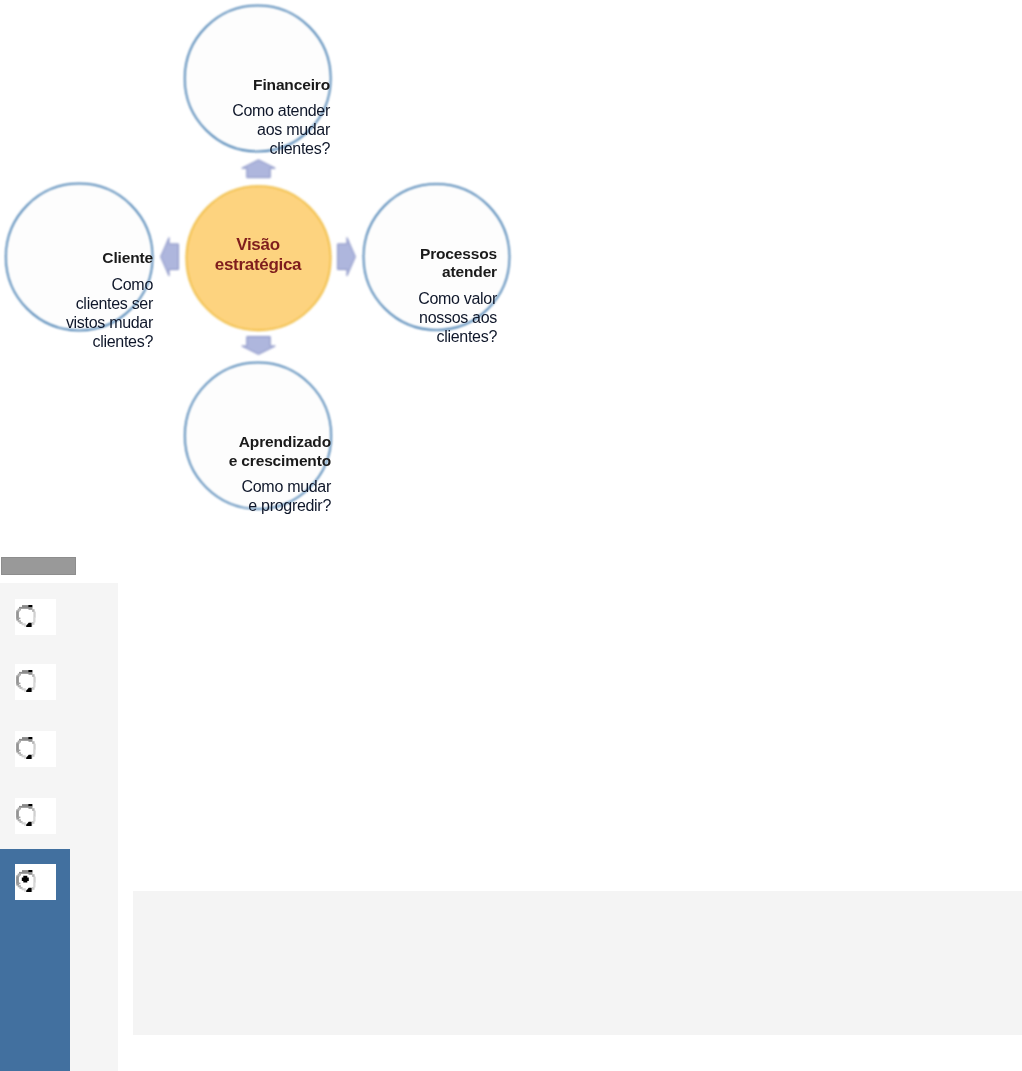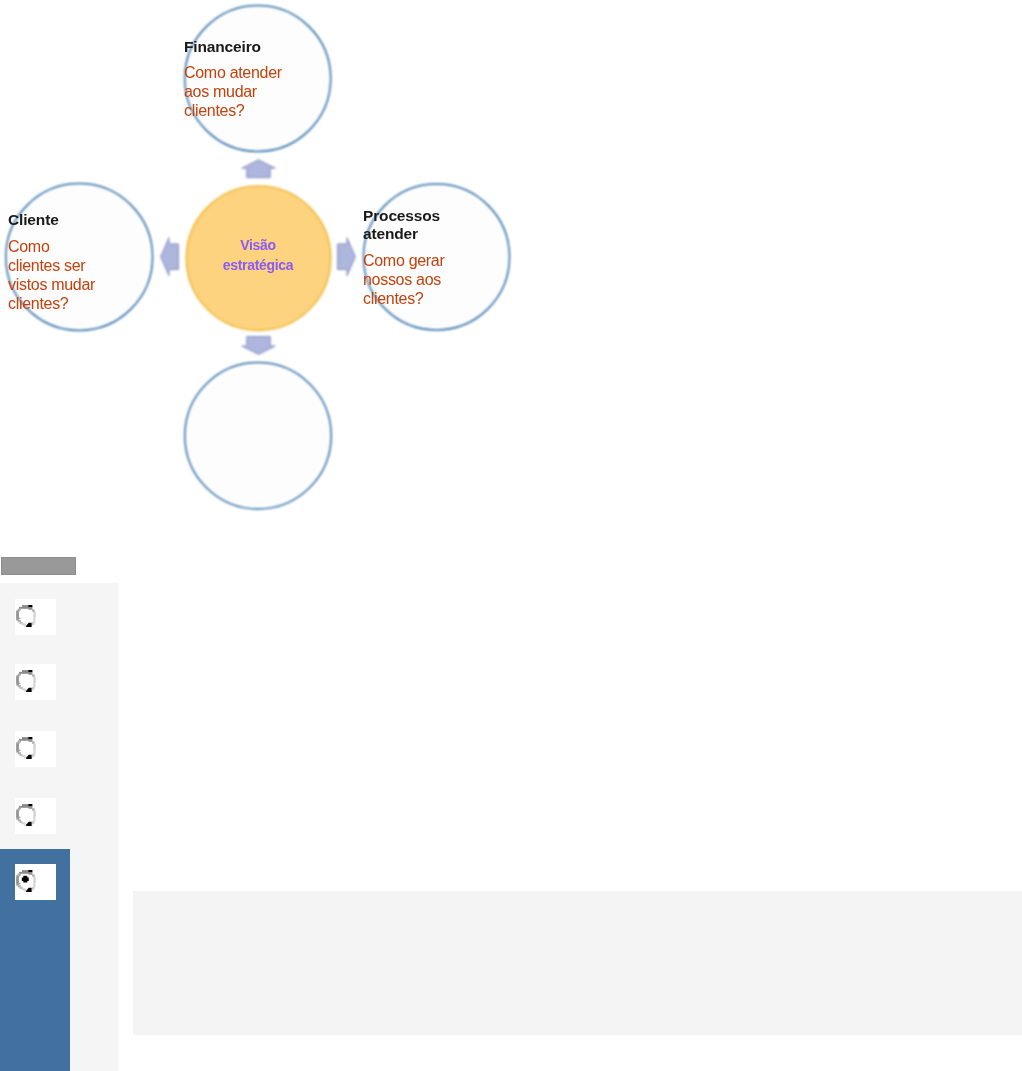--- a/index.html
+++ b/index.html
@@ -13,7 +13,7 @@
   #diagram{position:absolute;left:0;top:0;width:520px;height:540px;}
   #diagram svg.shapes{filter:blur(1.0px);}
   #diagram svg{position:absolute;left:0;top:0;}
-  .node{position:absolute;text-align:left;color:#2b2b2b;}
+  .node{position:absolute;text-align:right;color:#2b2b2b;margin-top:38px;}
   .node .ttl{font-weight:bold;font-size:15.5px;line-height:18.5px;color:#1a1a1a;
              letter-spacing:-0.15px;}
   .node .bdy{font-size:16px;line-height:19px;color:#c2410c;letter-spacing:-0.3px;}

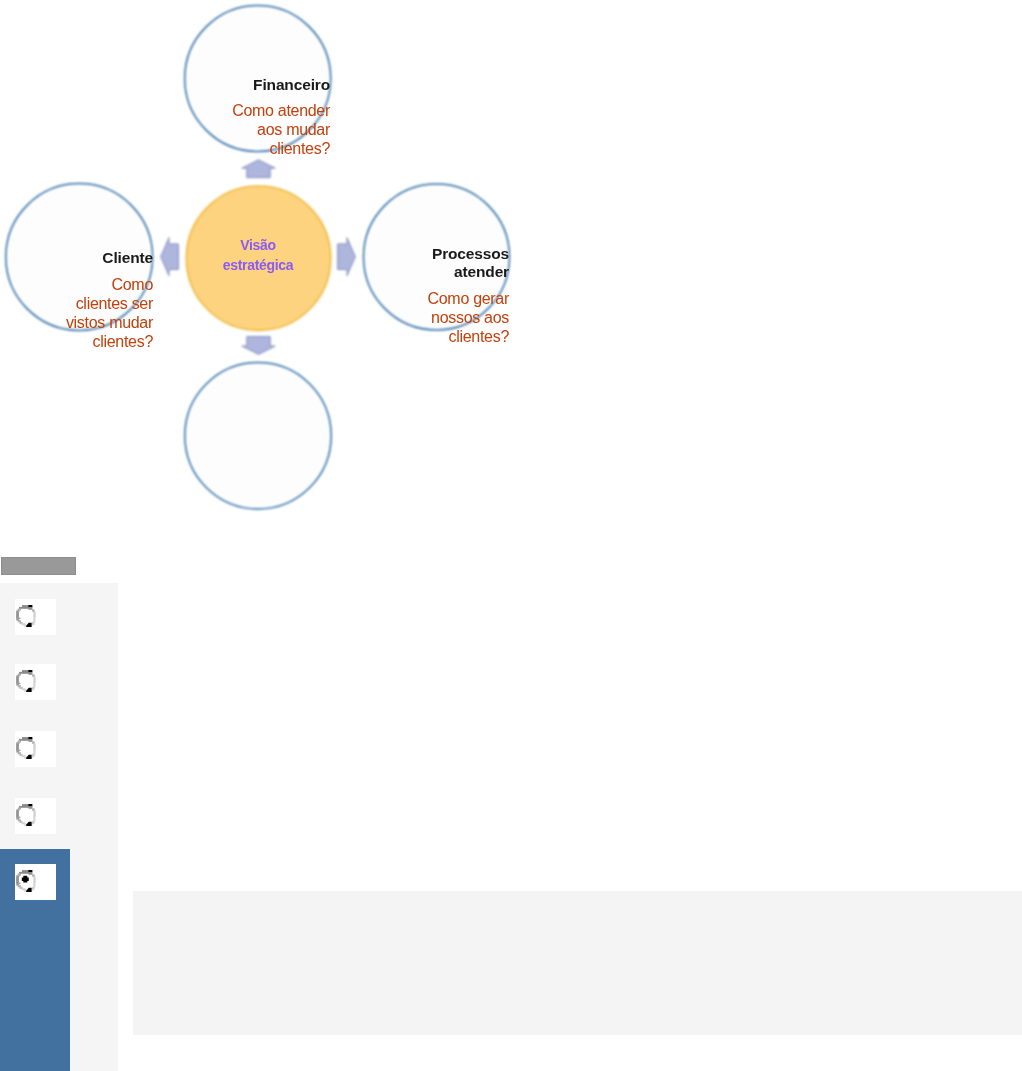--- a/index.html
+++ b/index.html
@@ -16,7 +16,7 @@
   .node{position:absolute;text-align:right;color:#2b2b2b;margin-top:38px;}
   .node .ttl{font-weight:bold;font-size:15.5px;line-height:18.5px;color:#1a1a1a;
              letter-spacing:-0.15px;}
-  .node .bdy{font-size:16px;line-height:19px;color:#c2410c;letter-spacing:-0.3px;}
+  .node .bdy{font-size:16px;line-height:19px;color:#0f172a;letter-spacing:-0.3px;}
   .node .gap{height:7px;}
   .center-label{position:absolute;text-align:center;font-weight:bold;
                 font-size:14px;line-height:20px;color:#8b5cf6;letter-spacing:-0.3px;}

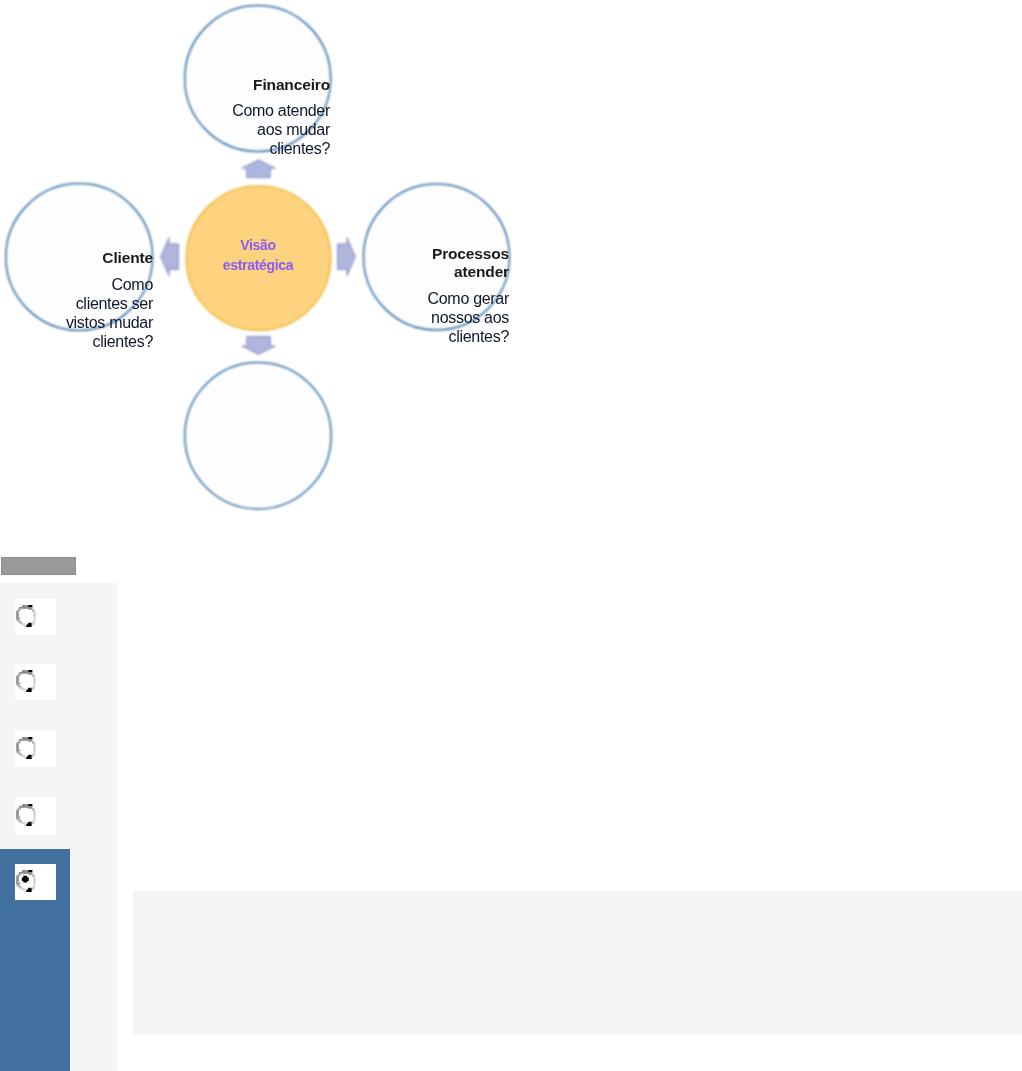--- a/index.html
+++ b/index.html
@@ -19,7 +19,7 @@
   .node .bdy{font-size:16px;line-height:19px;color:#0f172a;letter-spacing:-0.3px;}
   .node .gap{height:7px;}
   .center-label{position:absolute;text-align:center;font-weight:bold;
-                font-size:14px;line-height:20px;color:#8b5cf6;letter-spacing:-0.3px;}
+                font-size:17px;line-height:20px;color:#7f1d1d;letter-spacing:-0.3px;}
 
   
   #app{position:absolute;left:0;top:540px;width:1022px;height:531px;}

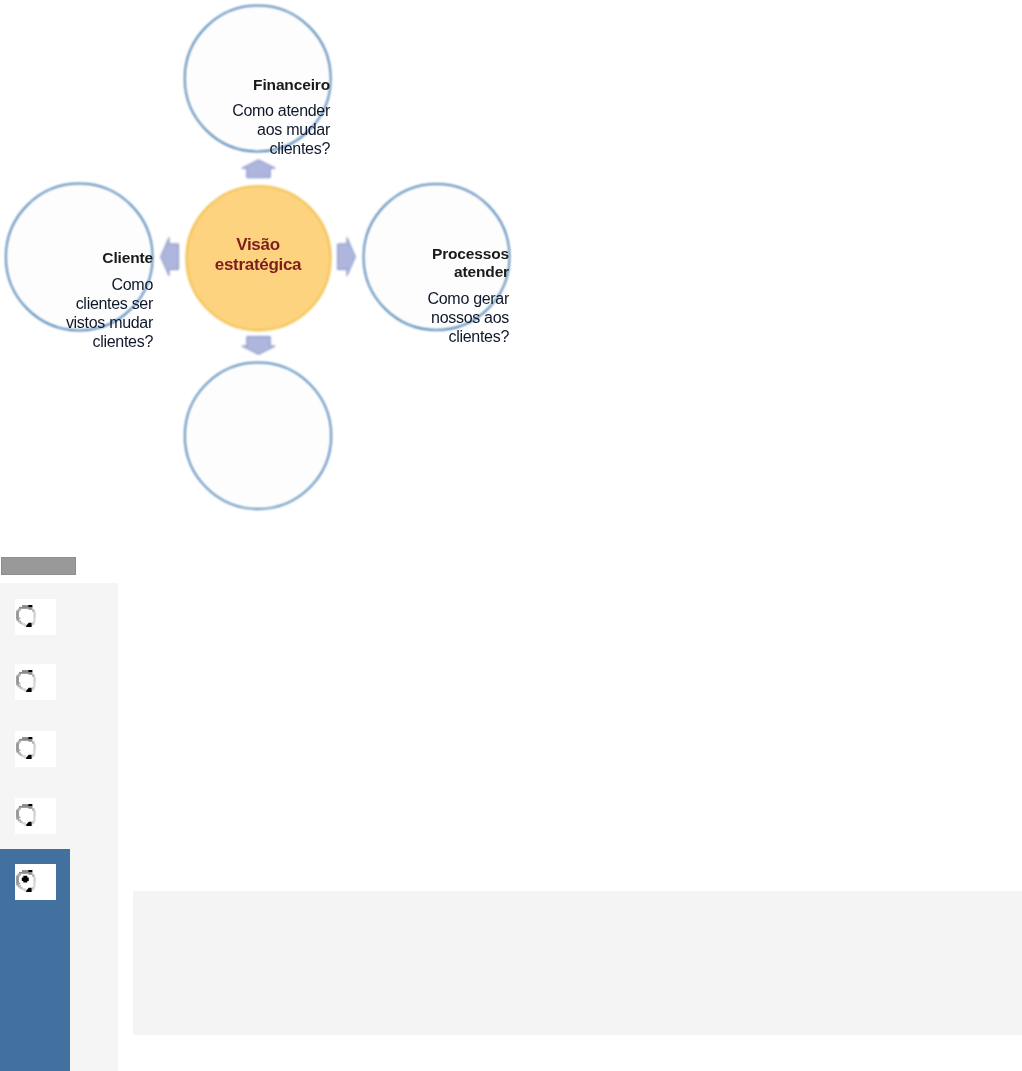--- a/index.html
+++ b/index.html
@@ -78,7 +78,7 @@
     <div class="bdy">clientes?</div>
   </div>
 
-  <div class="node" style="left:363px;top:206.5px;width:146px;">
+  <div class="node" style="left:351px;top:206.5px;width:146px;">
     <div class="ttl">Processos</div>
     <div class="ttl">atender</div>
     <div class="gap"></div>

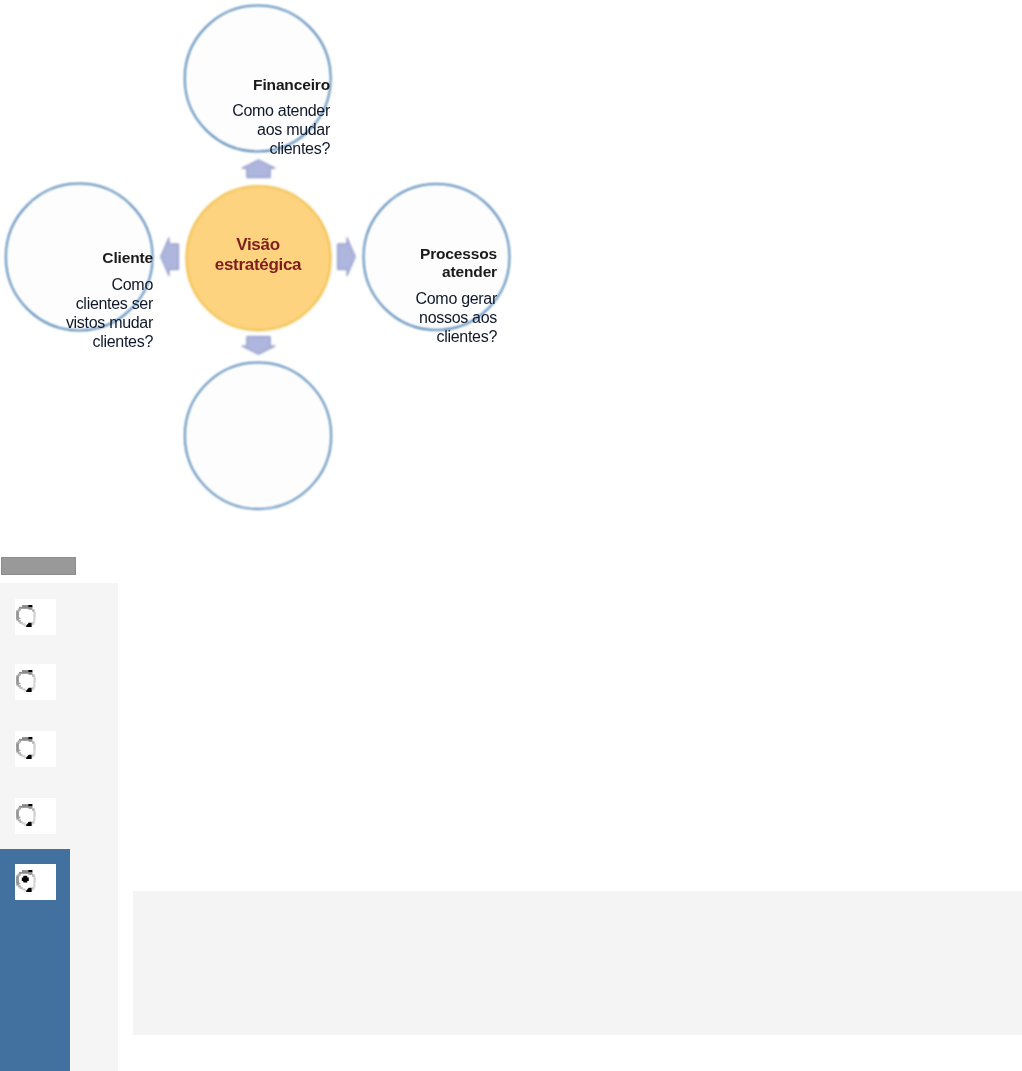--- a/index.html
+++ b/index.html
@@ -82,7 +82,7 @@
     <div class="ttl">Processos</div>
     <div class="ttl">atender</div>
     <div class="gap"></div>
-    <div class="bdy">Como gerar</div>
+    <div class="bdy">Como valor</div>
     <div class="bdy">nossos aos</div>
     <div class="bdy">clientes?</div>
   </div>

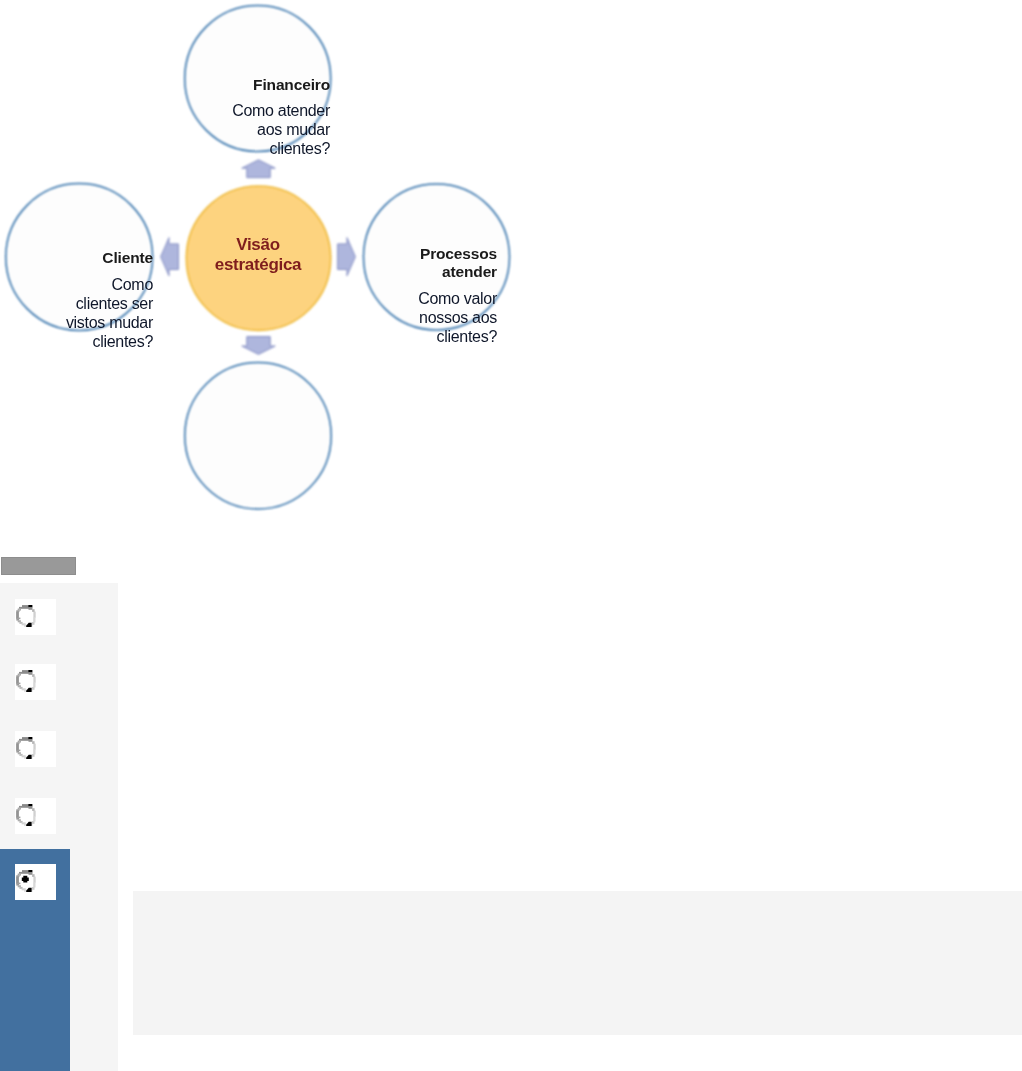--- a/index.html
+++ b/index.html
@@ -87,6 +87,13 @@
     <div class="bdy">clientes?</div>
   </div>
 
+  <div class="node" style="left:185px;top:395px;width:146px;">
+    <div class="ttl">Aprendizado</div>
+    <div class="ttl">e crescimento</div>
+    <div class="gap"></div>
+    <div class="bdy">Como mudar</div>
+    <div class="bdy">e progredir?</div>
+  </div>
 
   <div class="center-label" style="left:185px;top:235px;width:146px;">
     <div>Visão</div>

